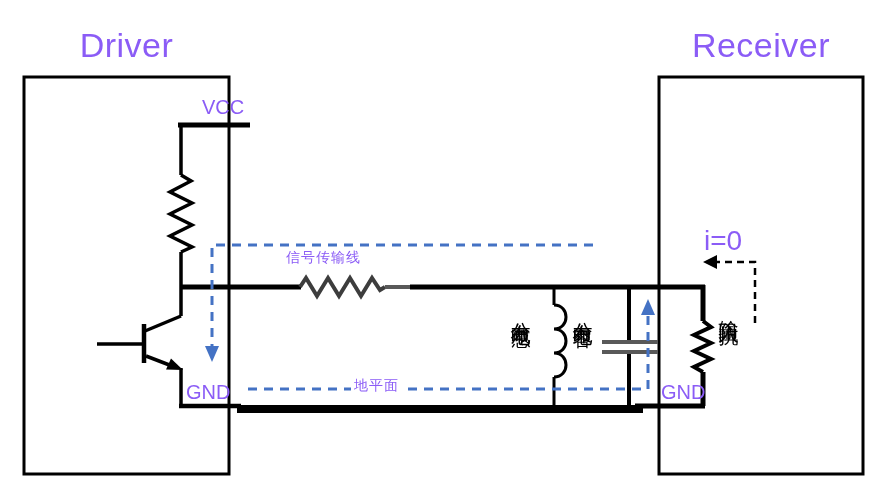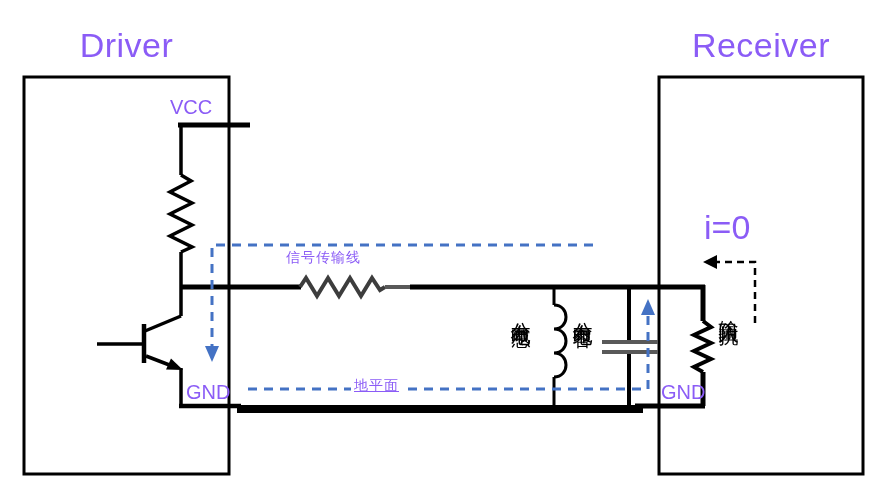--- a/index.html
+++ b/index.html
@@ -85,7 +85,7 @@
   <div class="lbl title ctr" style="left:24px;top:26px;width:205px;">Driver</div>
   <div class="lbl title ctr" style="left:659px;top:26px;width:204px;">Receiver</div>
 
-  <div class="lbl pin" style="left:170px;top:96px;">VCC</div>
+  <div class="lbl pin" style="left:202px;top:96px;">VCC</div>
   <div class="lbl pin" style="left:186px;top:381px;">GND</div>
   <div class="lbl pin" style="left:661px;top:381px;">GND</div>
 

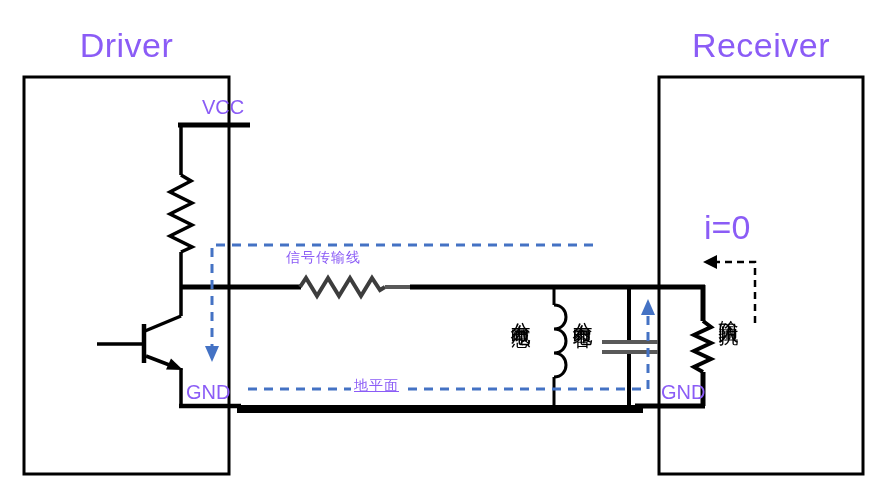--- a/index.html
+++ b/index.html
@@ -25,7 +25,7 @@
     font-size:20px;line-height:24px;letter-spacing:2px;white-space:nowrap;color:#000;
   }
   .onwire{background:#fff;padding:0 3px;}
-  .i0{font-size:34px;}
+  .i0{font-size:28px;margin-top:17px;}
   .ctr{text-align:center;}
 </style>
 </head>

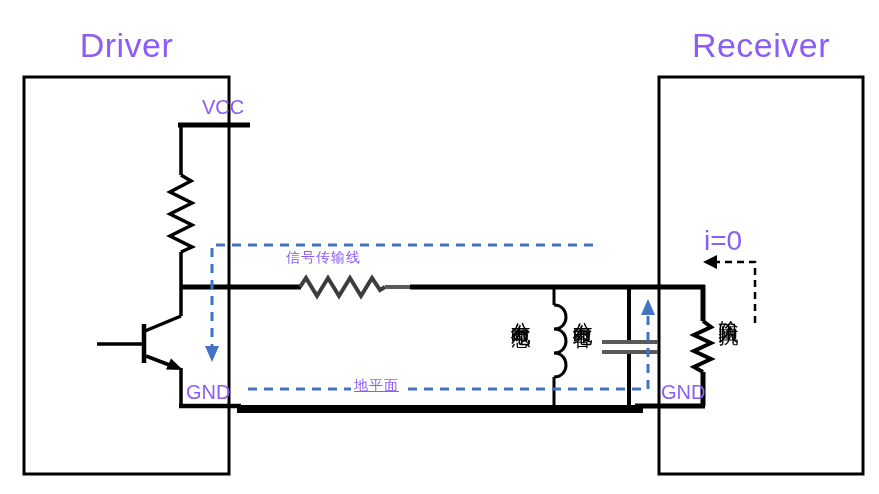--- a/index.html
+++ b/index.html
@@ -90,7 +90,7 @@
   <div class="lbl pin" style="left:661px;top:381px;">GND</div>
 
   <div class="lbl cjk" style="left:286px;top:249px;">信号传输线</div>
-  <div class="lbl cjk onwire" style="left:351px;top:377px;text-decoration:underline;">地平面</div>
+  <div class="lbl cjk onwire" style="left:351px;top:377px;">地平面</div>
 
   <div class="vlabel" style="left:509px;top:306px;">分布电感</div>
   <div class="vlabel" style="left:571px;top:306px;">分布电容</div>

